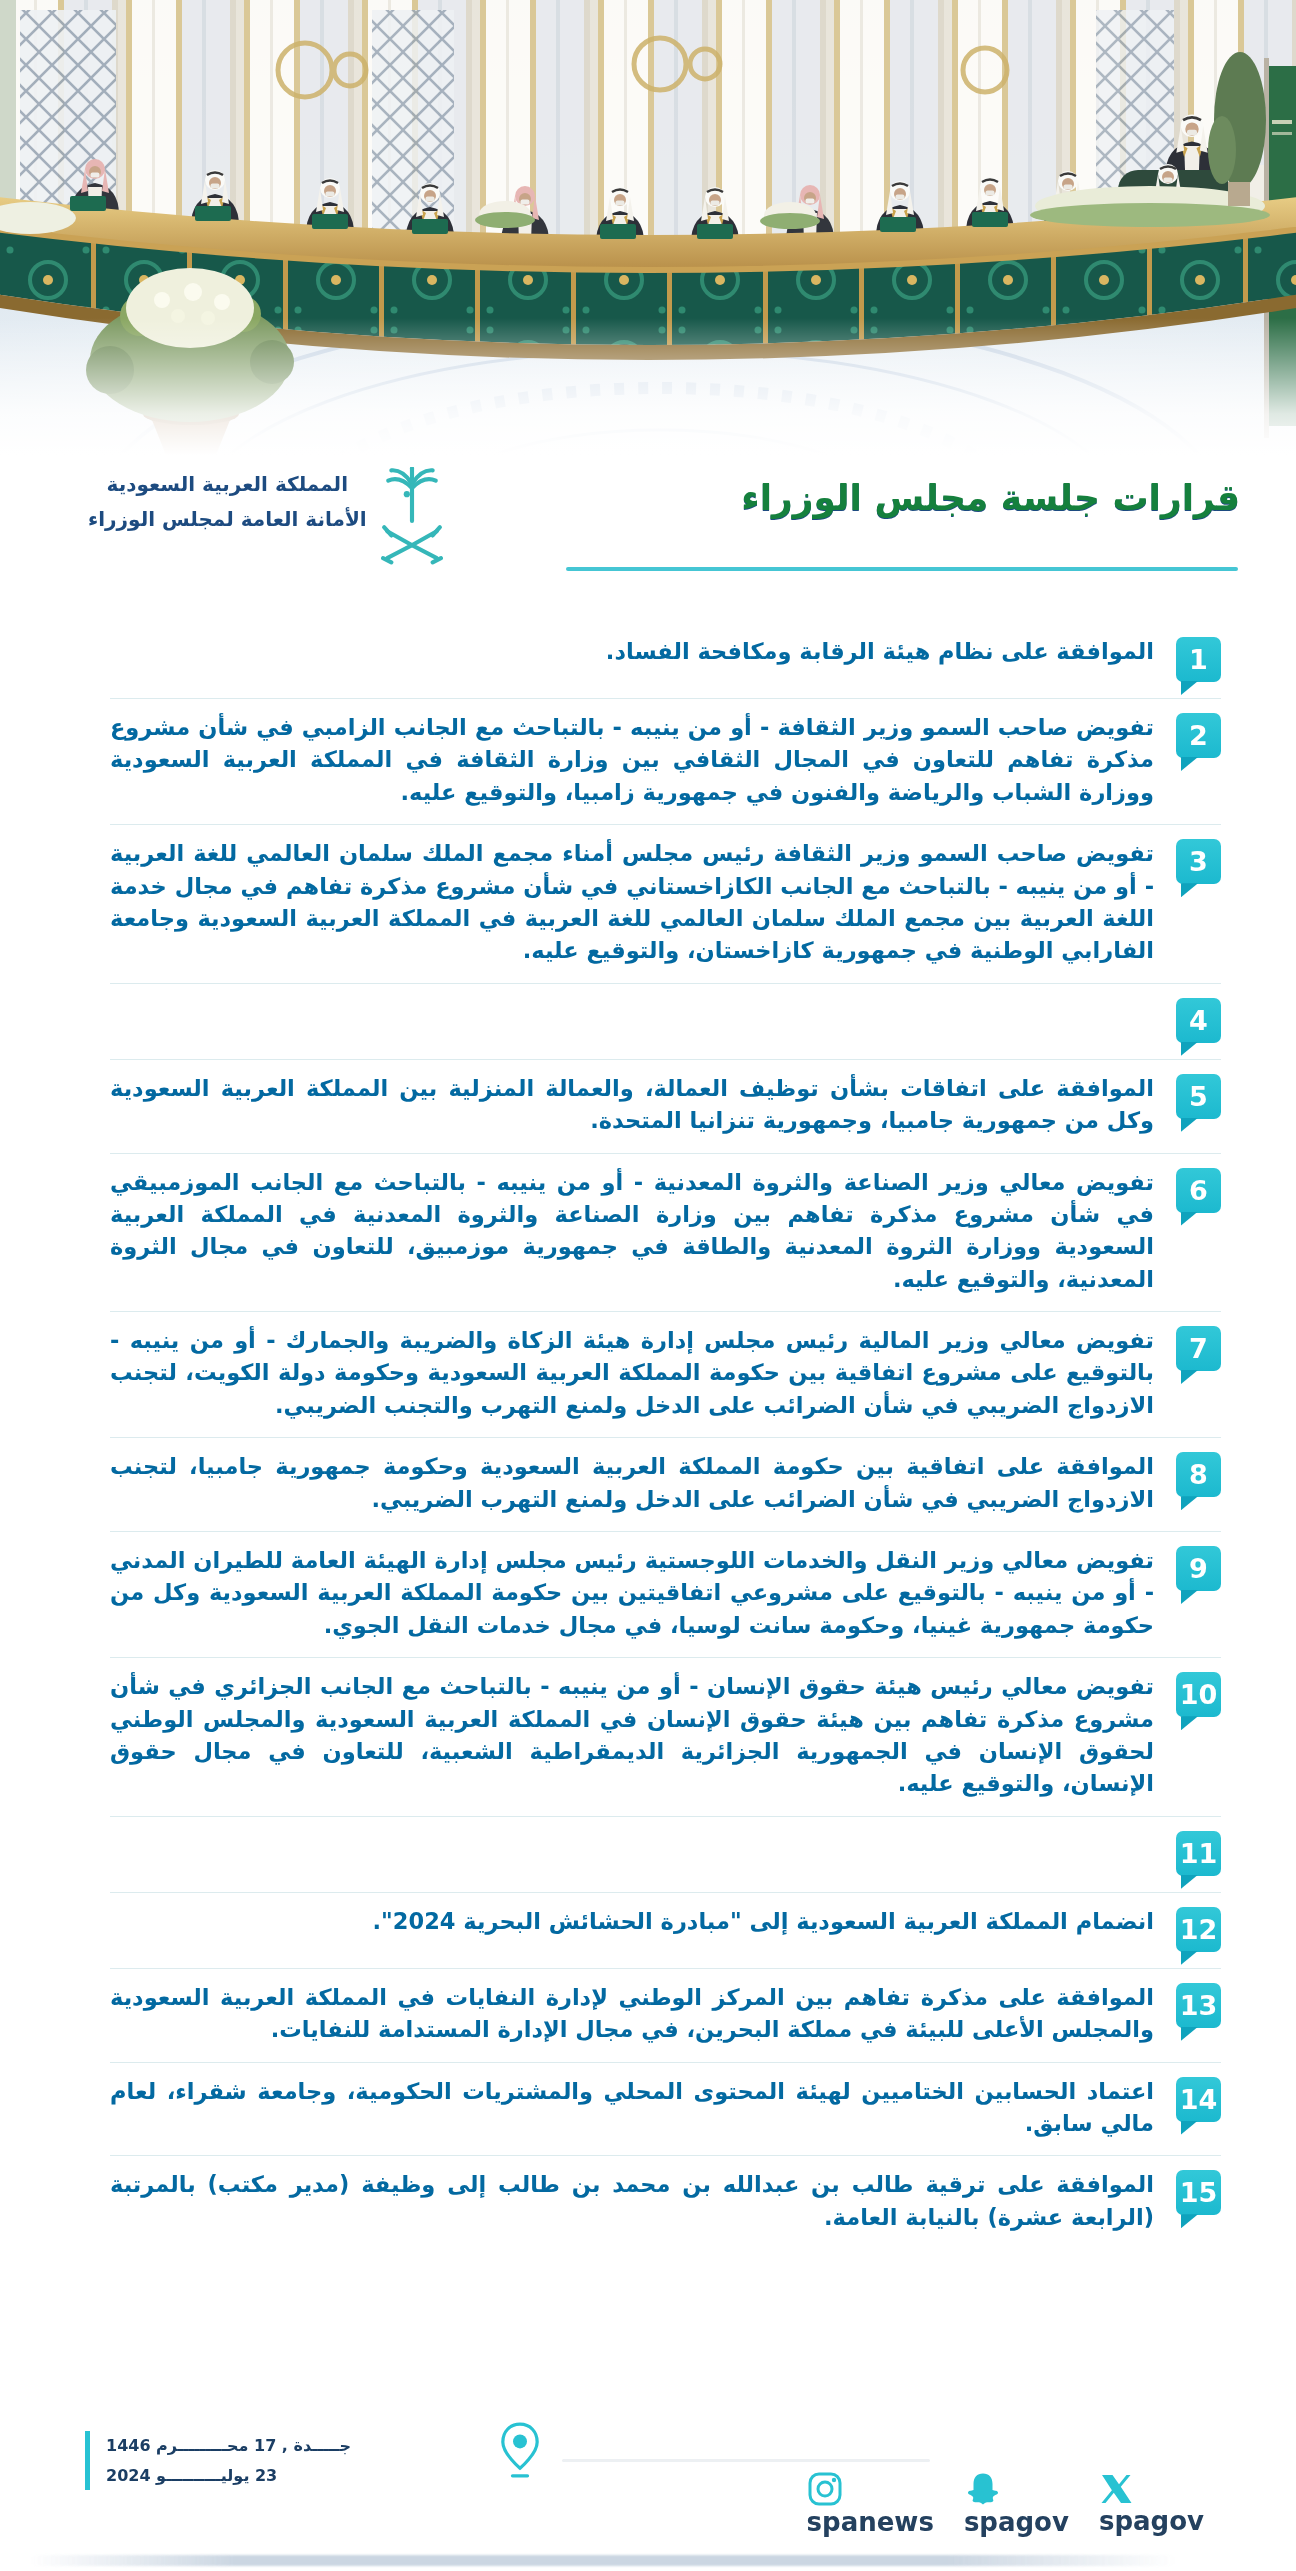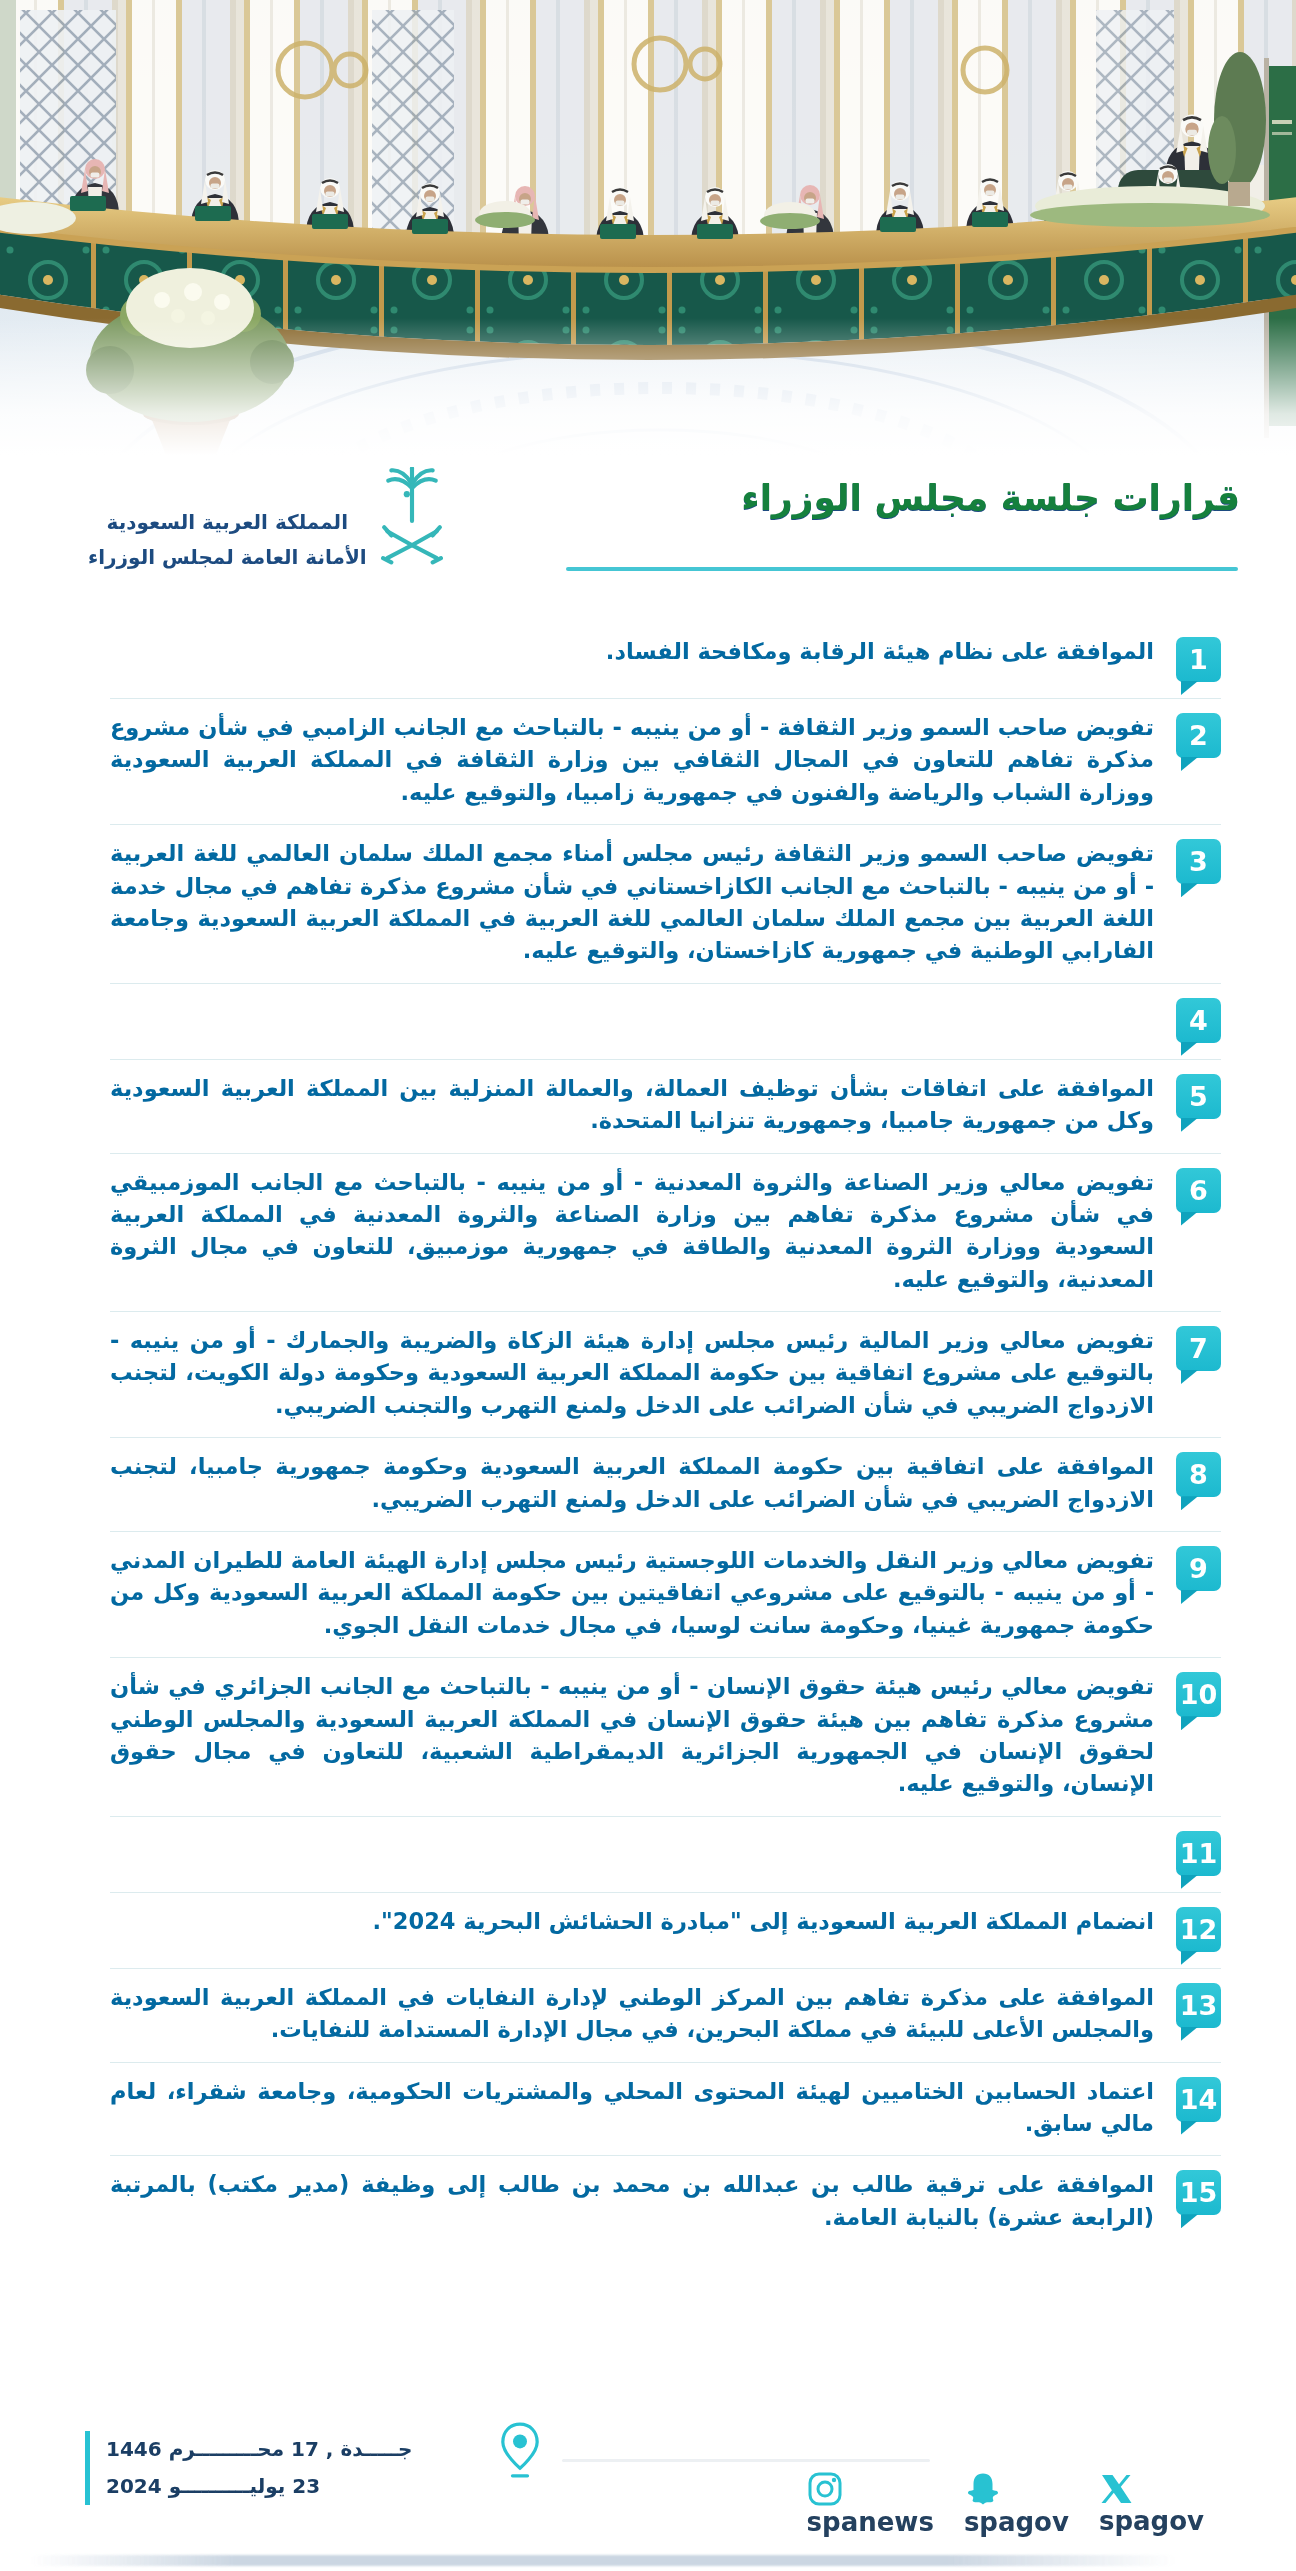--- a/index.html
+++ b/index.html
@@ -15,7 +15,7 @@
 
   
   .header { position:relative; height:168px; }
-  .logo { position:absolute; left:88px; top:12px; display:flex; align-items:flex-end; gap:14px; }
+  .logo { position:absolute; left:88px; top:12px; display:flex; align-items:flex-start; gap:14px; }
   .logo-text { text-align:center; color:#1d4b80; font-weight:bold; font-size:20px; line-height:1.75; }
   .logo-emblem { width:62px; height:108px; }
   .page-title {

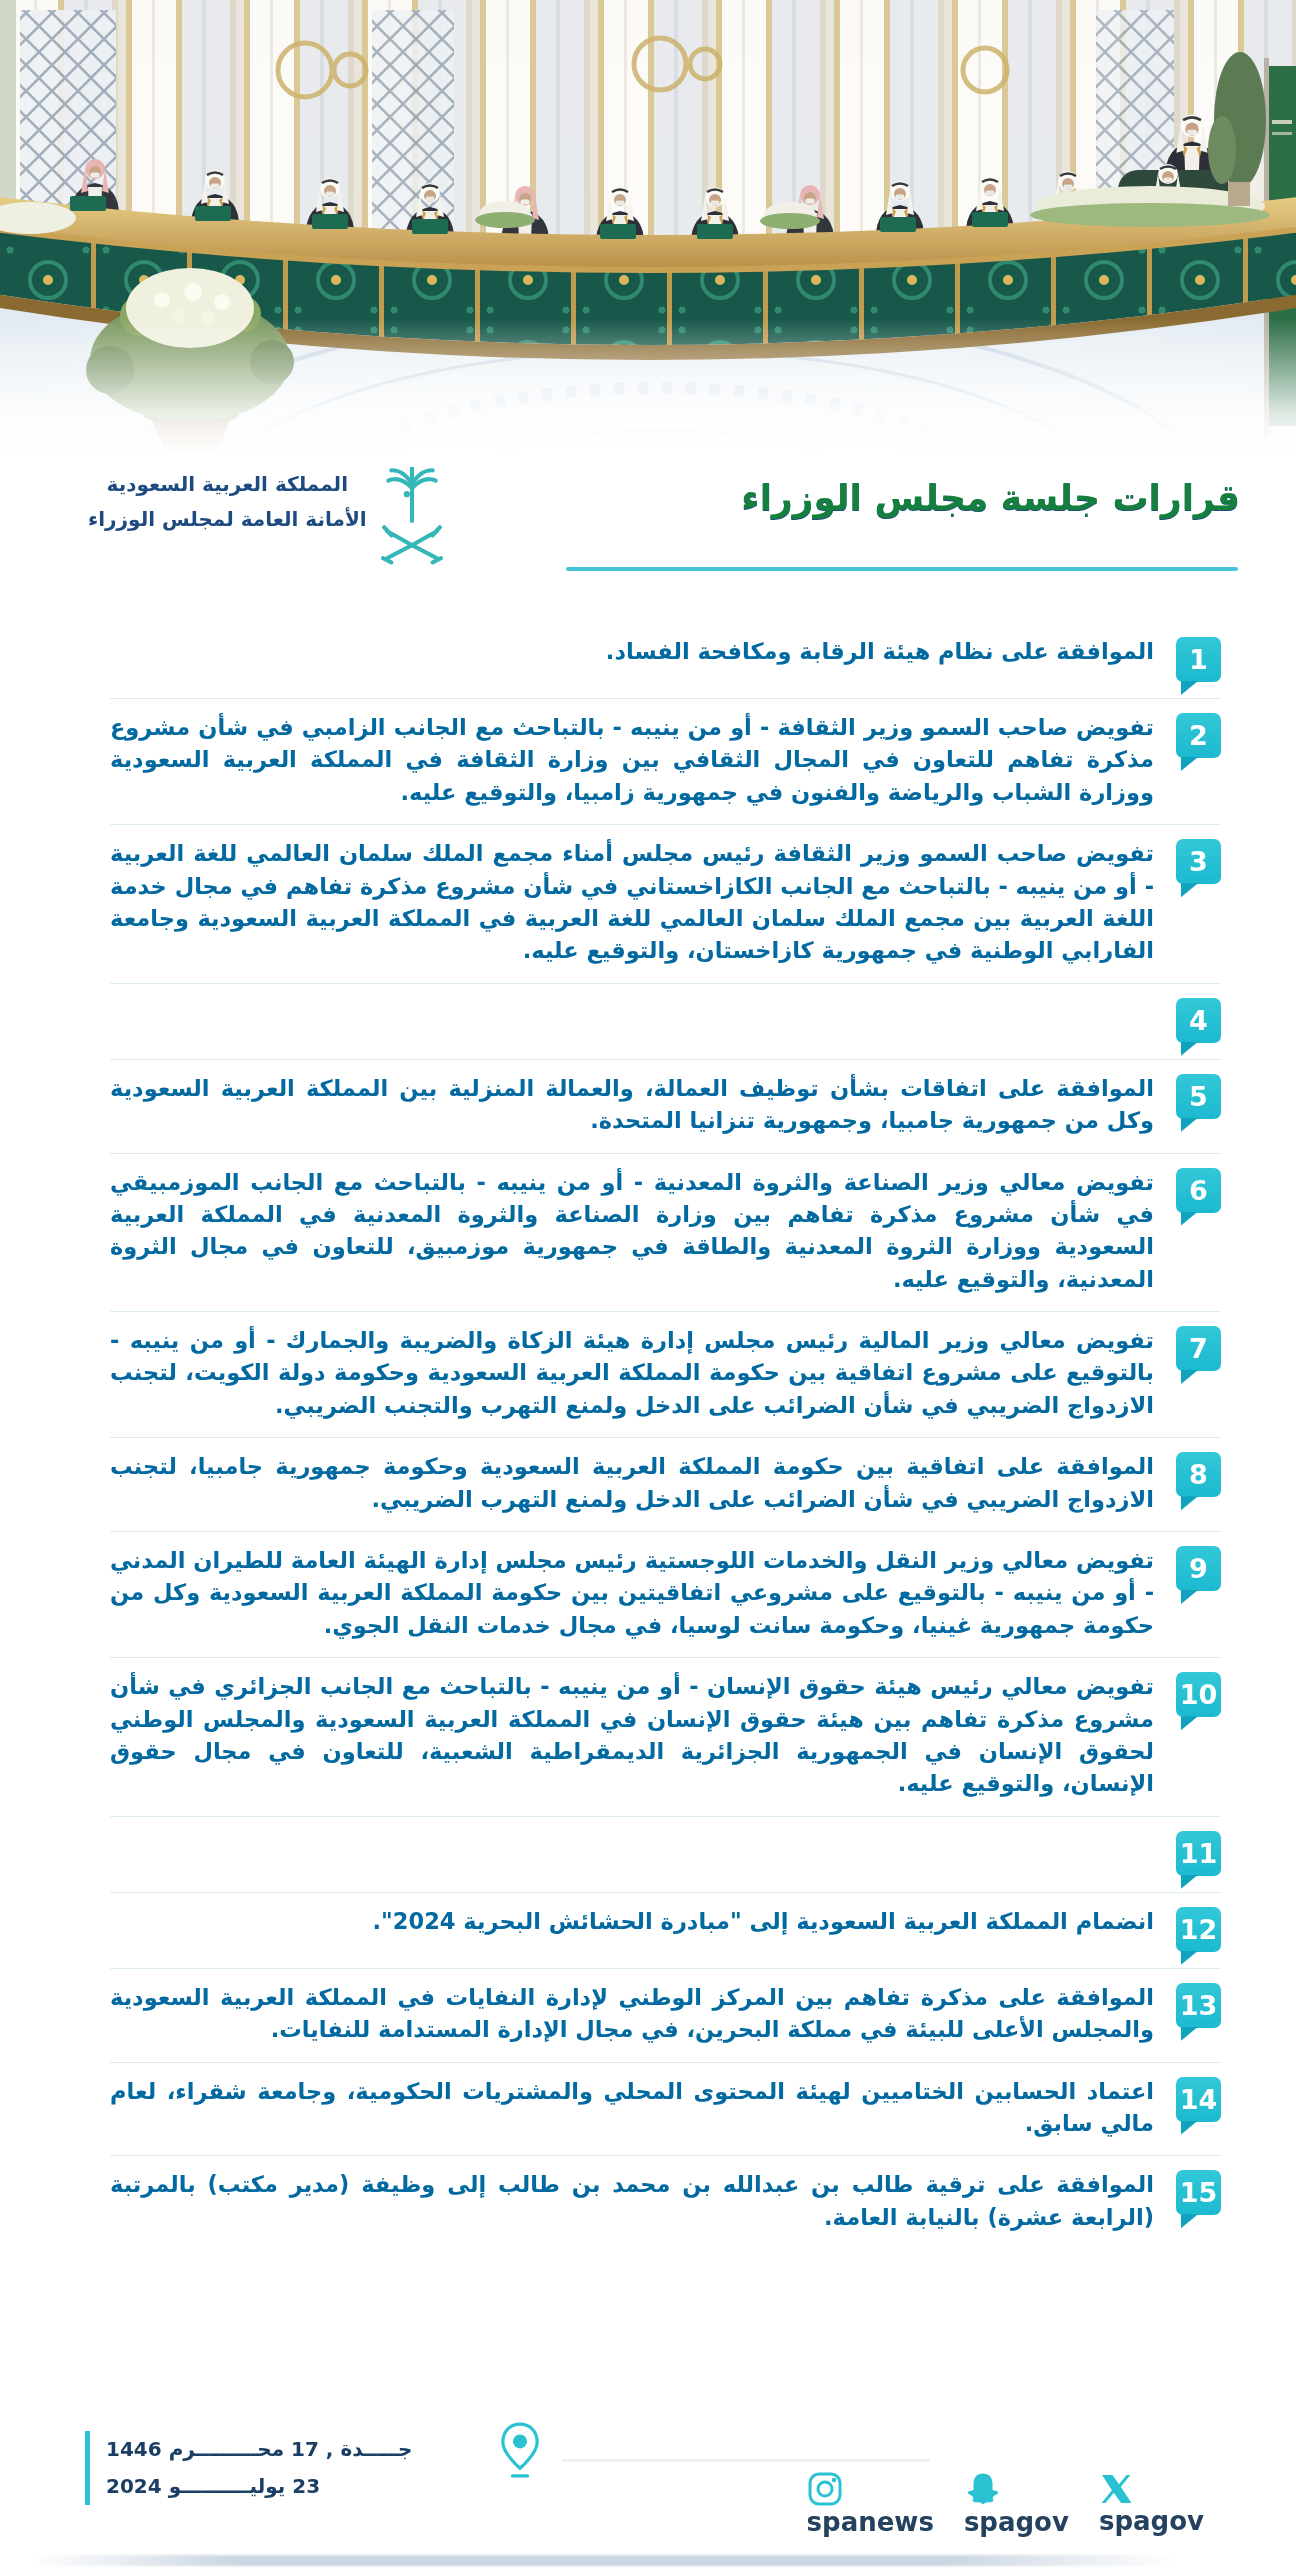--- a/index.html
+++ b/index.html
@@ -65,7 +65,7 @@
     position:absolute; left:85px; top:18px;
     border-left:5px solid #27c2d3; padding-left:16px;
     direction:rtl; text-align:left;
-    color:#1b3e64; font-size:20px; font-weight:bold; line-height:1.85;
+    color:#1b3e64; font-size:16px; font-weight:bold; line-height:1.85;
     white-space:nowrap;
   }
   .pin-wrap { position:absolute; left:498px; top:8px; }

